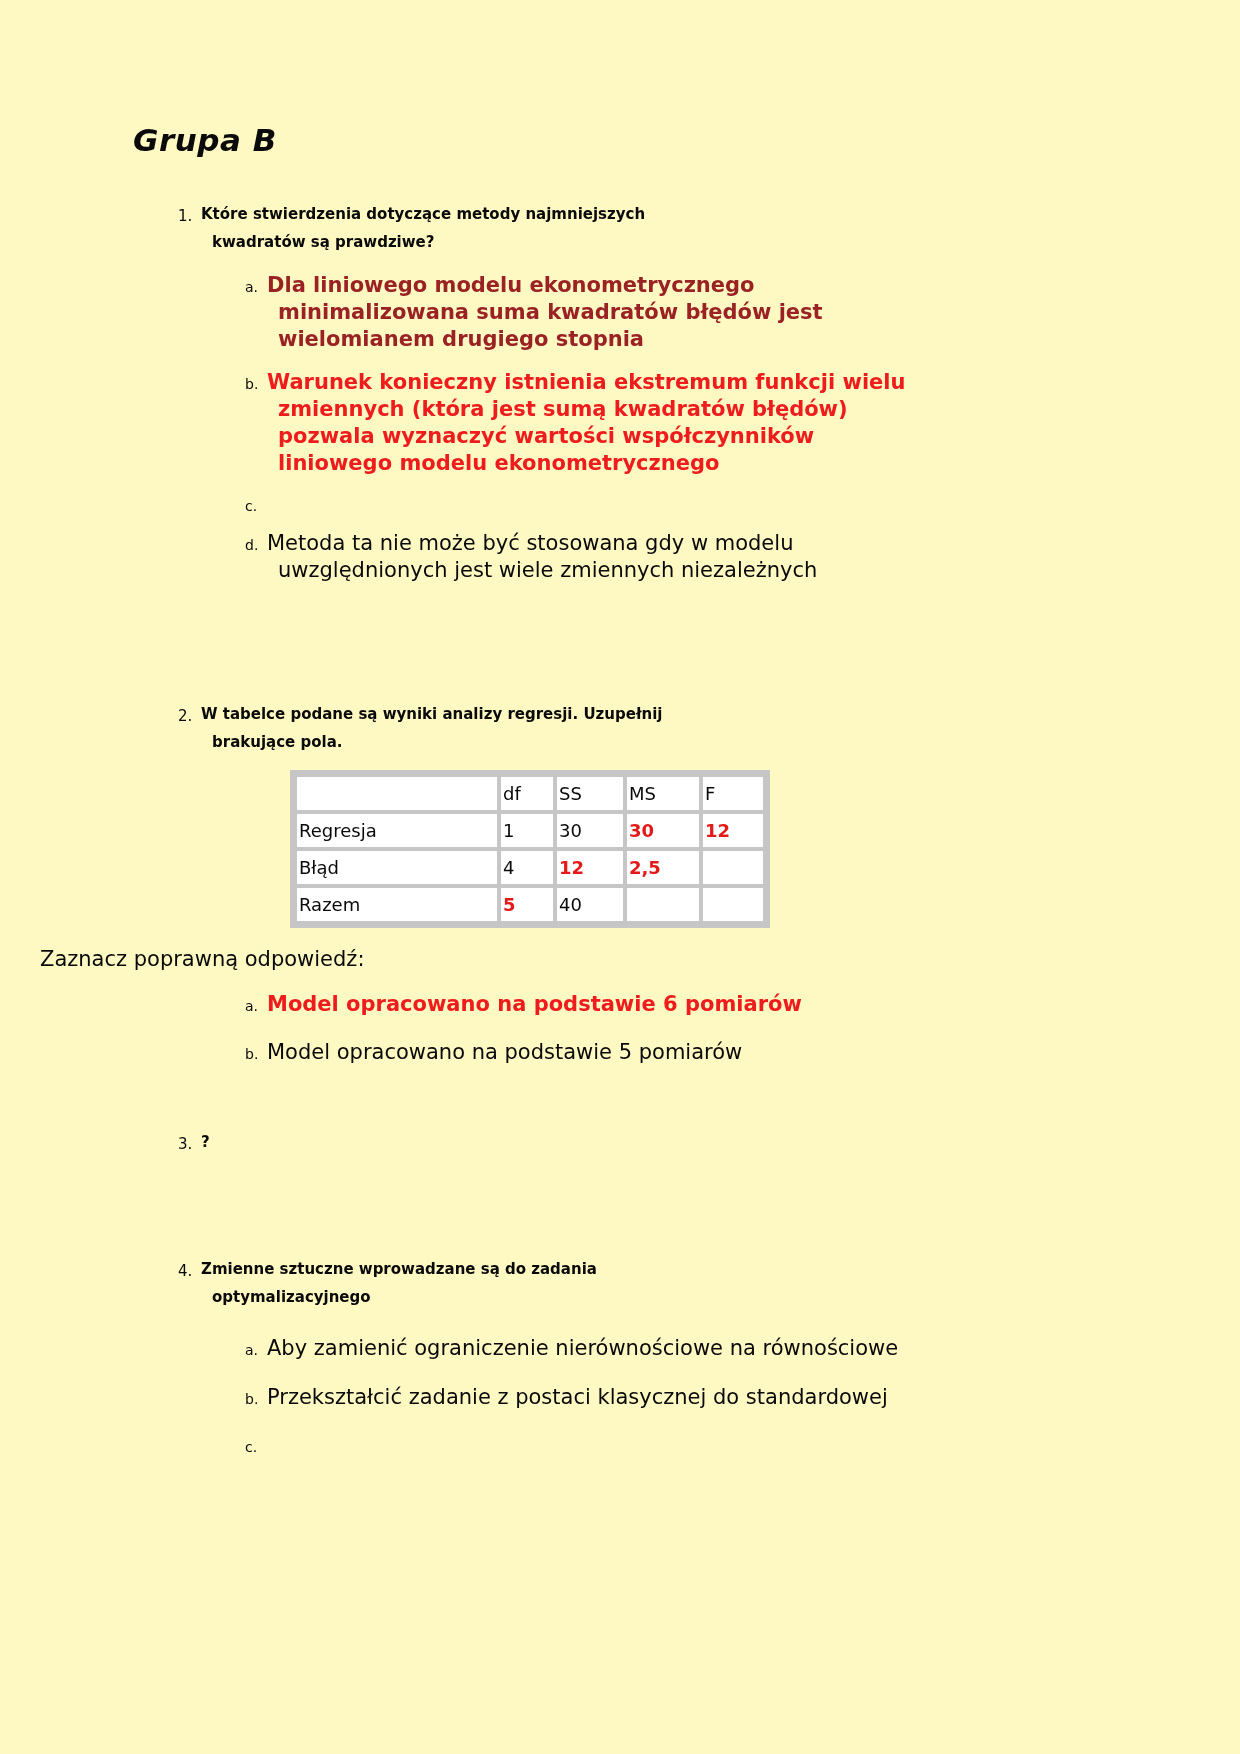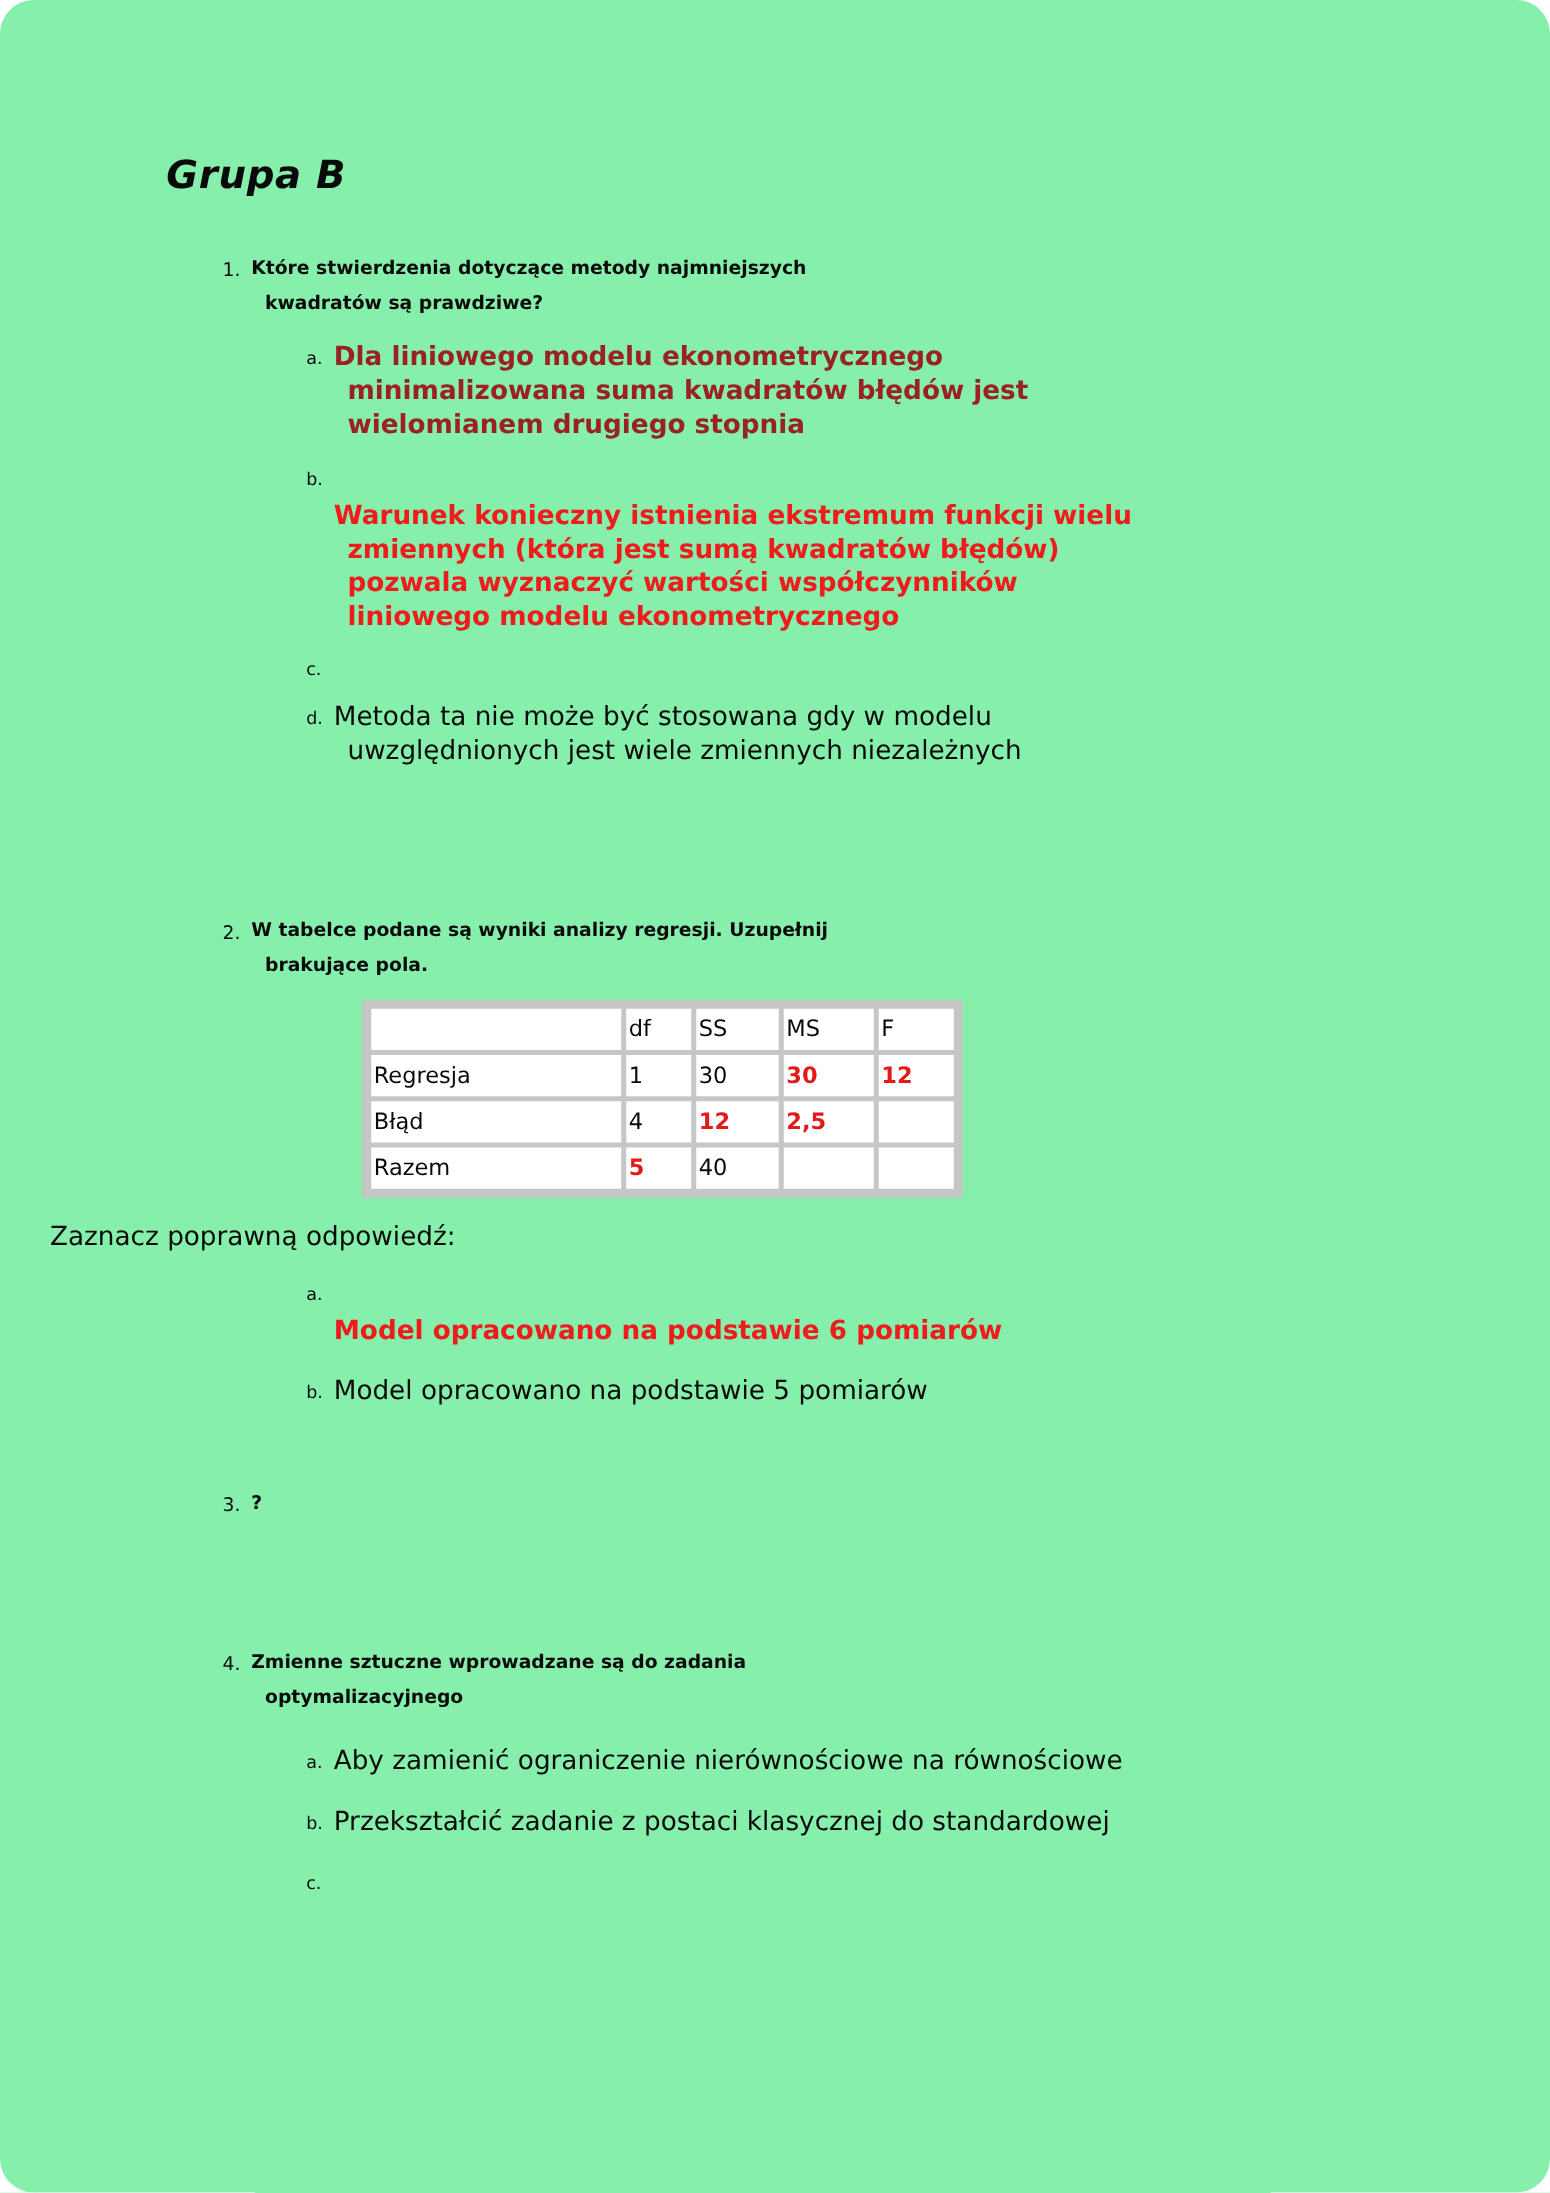--- a/index.html
+++ b/index.html
@@ -6,11 +6,10 @@
   .page{
     position:relative;
     width:1240px;height:1754px;
-    background:#86efac;
+    background:#fef9c3;
     overflow:hidden;
     font-family:"DejaVu Sans",sans-serif;
     color:#0a0a0a;
-    border-radius:27px;
   }
   .title{
     margin:122px 0 0 133px;

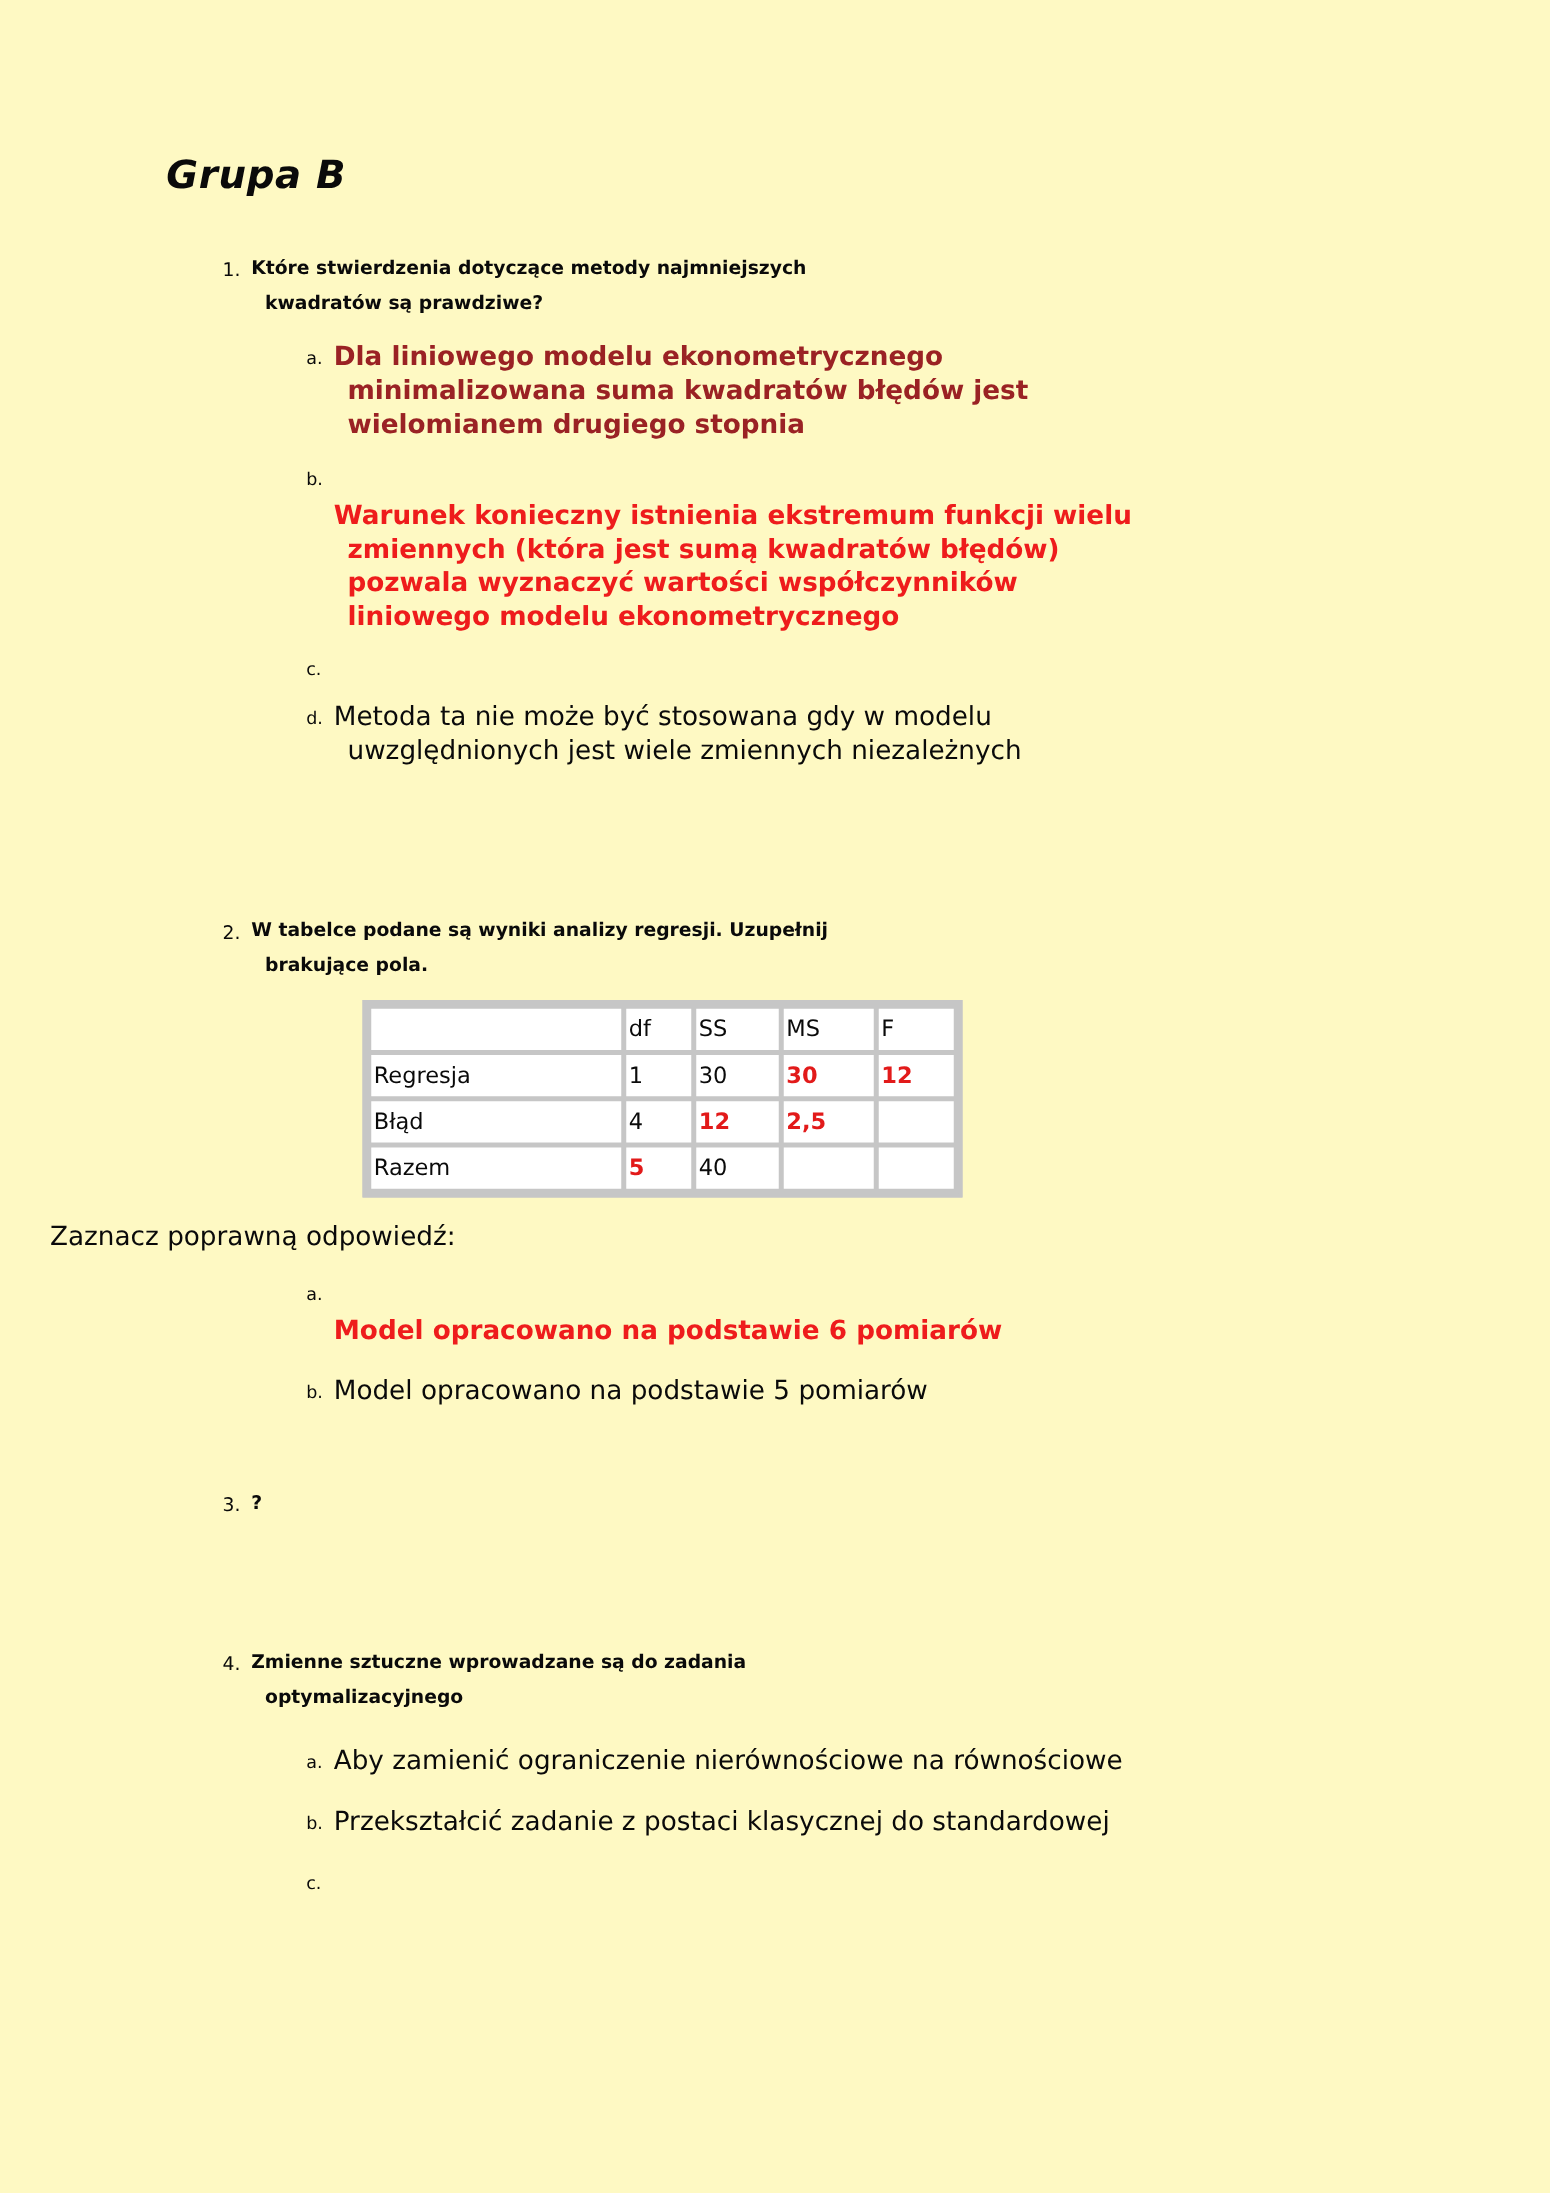--- a/index.html
+++ b/index.html
@@ -51,7 +51,7 @@
     max-width:780px;
   }
   .bold{font-weight:bold;}
-  .red{color:#ee1c1c;margin-top:30px;}
+  .red{color:#ee1c1c;}
   .darkred{color:#9a2224;}
   .prompt{
     margin-left:210px;

